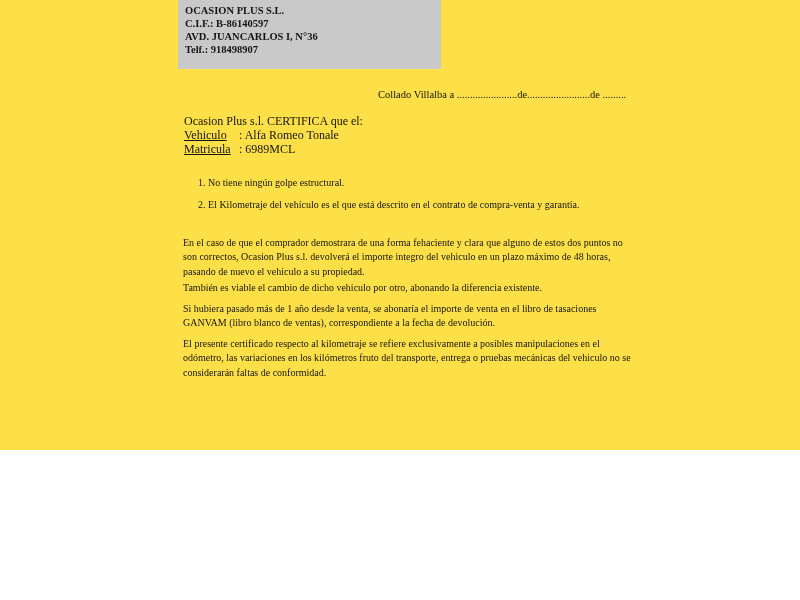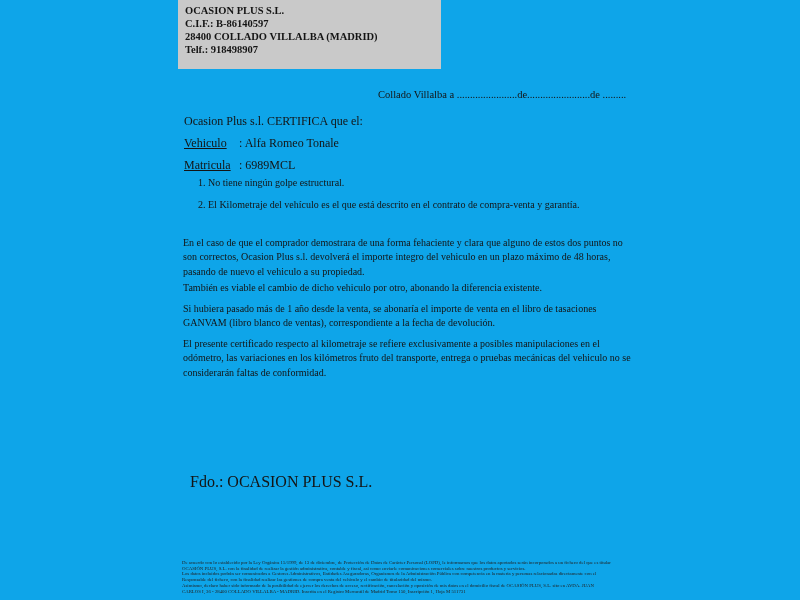--- a/index.html
+++ b/index.html
@@ -5,8 +5,8 @@
   html,body{margin:0;padding:0;}
   .page{
     position:relative;
-    width:800px;height:600px;
-    background:#0ea5e9;
+    width:800px;height:450px;
+    background:#fde047;
     font-family:"Liberation Serif", serif;
     color:#141414;
     overflow:hidden;

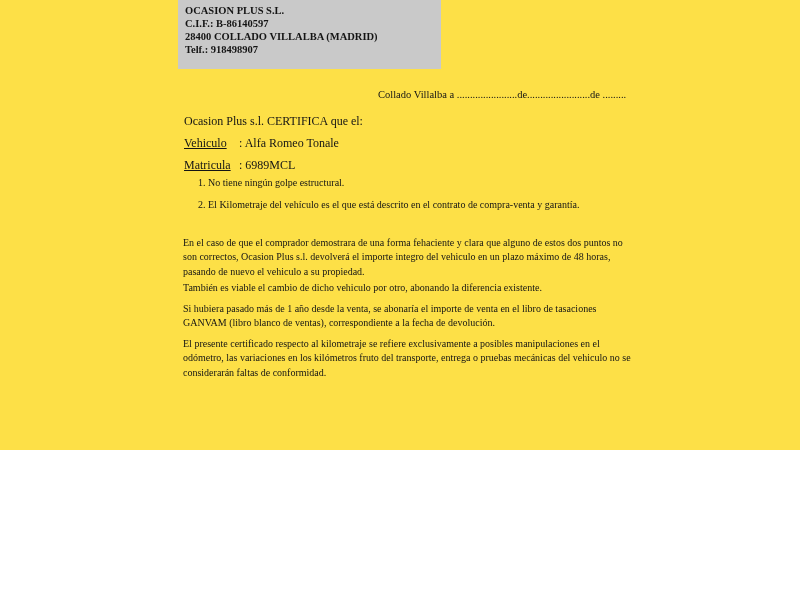--- a/index.html
+++ b/index.html
@@ -79,6 +79,7 @@
   <div class="header-box">
     <div>OCASION PLUS S.L.</div>
     <div>C.I.F.: B-86140597</div>
+    <div>AVD. JUANCARLOS I, N°36</div>
     <div>28400 COLLADO VILLALBA (MADRID)</div>
     <div>Telf.: 918498907</div>
   </div>

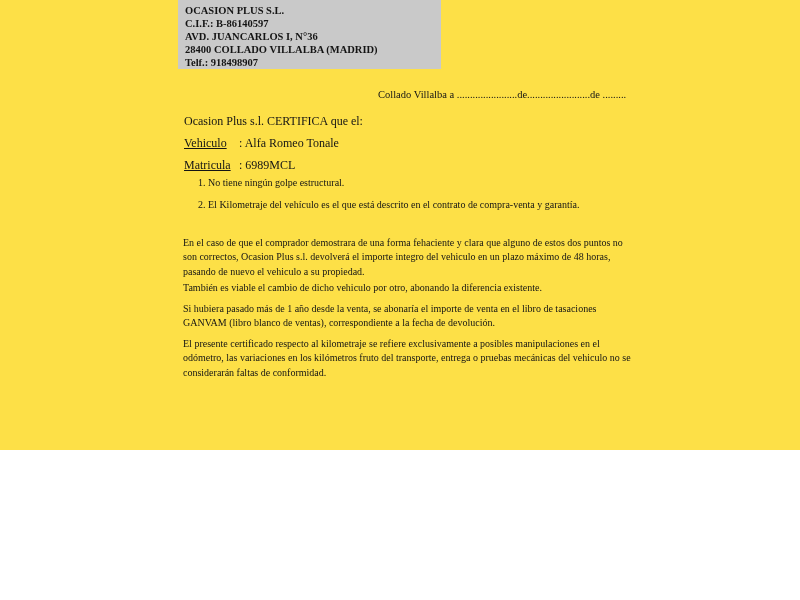--- a/index.html
+++ b/index.html
@@ -80,7 +80,6 @@
     <div>OCASION PLUS S.L.</div>
     <div>C.I.F.: B-86140597</div>
     <div>AVD. JUANCARLOS I, N°36</div>
-    <div>28400 COLLADO VILLALBA (MADRID)</div>
     <div>Telf.: 918498907</div>
   </div>
 

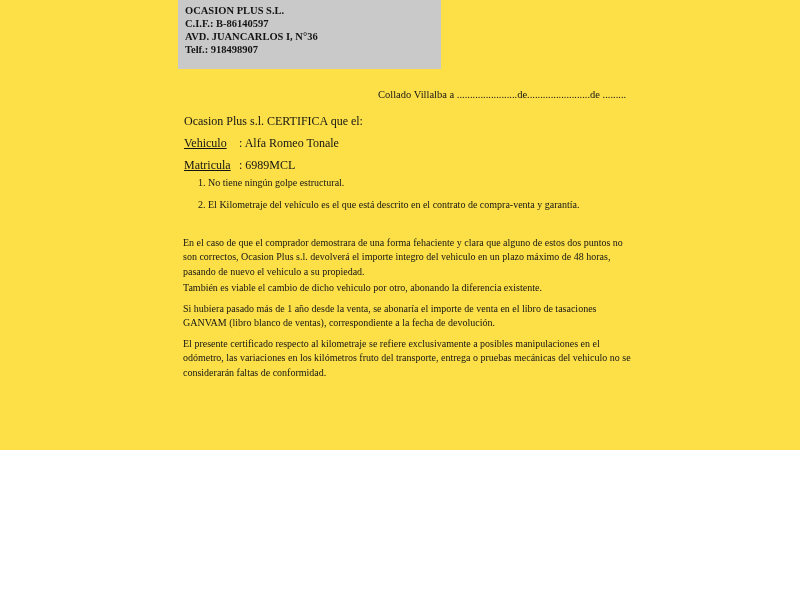--- a/index.html
+++ b/index.html
@@ -34,7 +34,7 @@
     font-size:12px;
     line-height:14px;
   }
-  .label-w{display:inline-block;width:55px;margin-top:8px;}
+  .label-w{display:inline-block;width:55px;}
   .u{text-decoration:underline;}
   .point{
     position:absolute;

